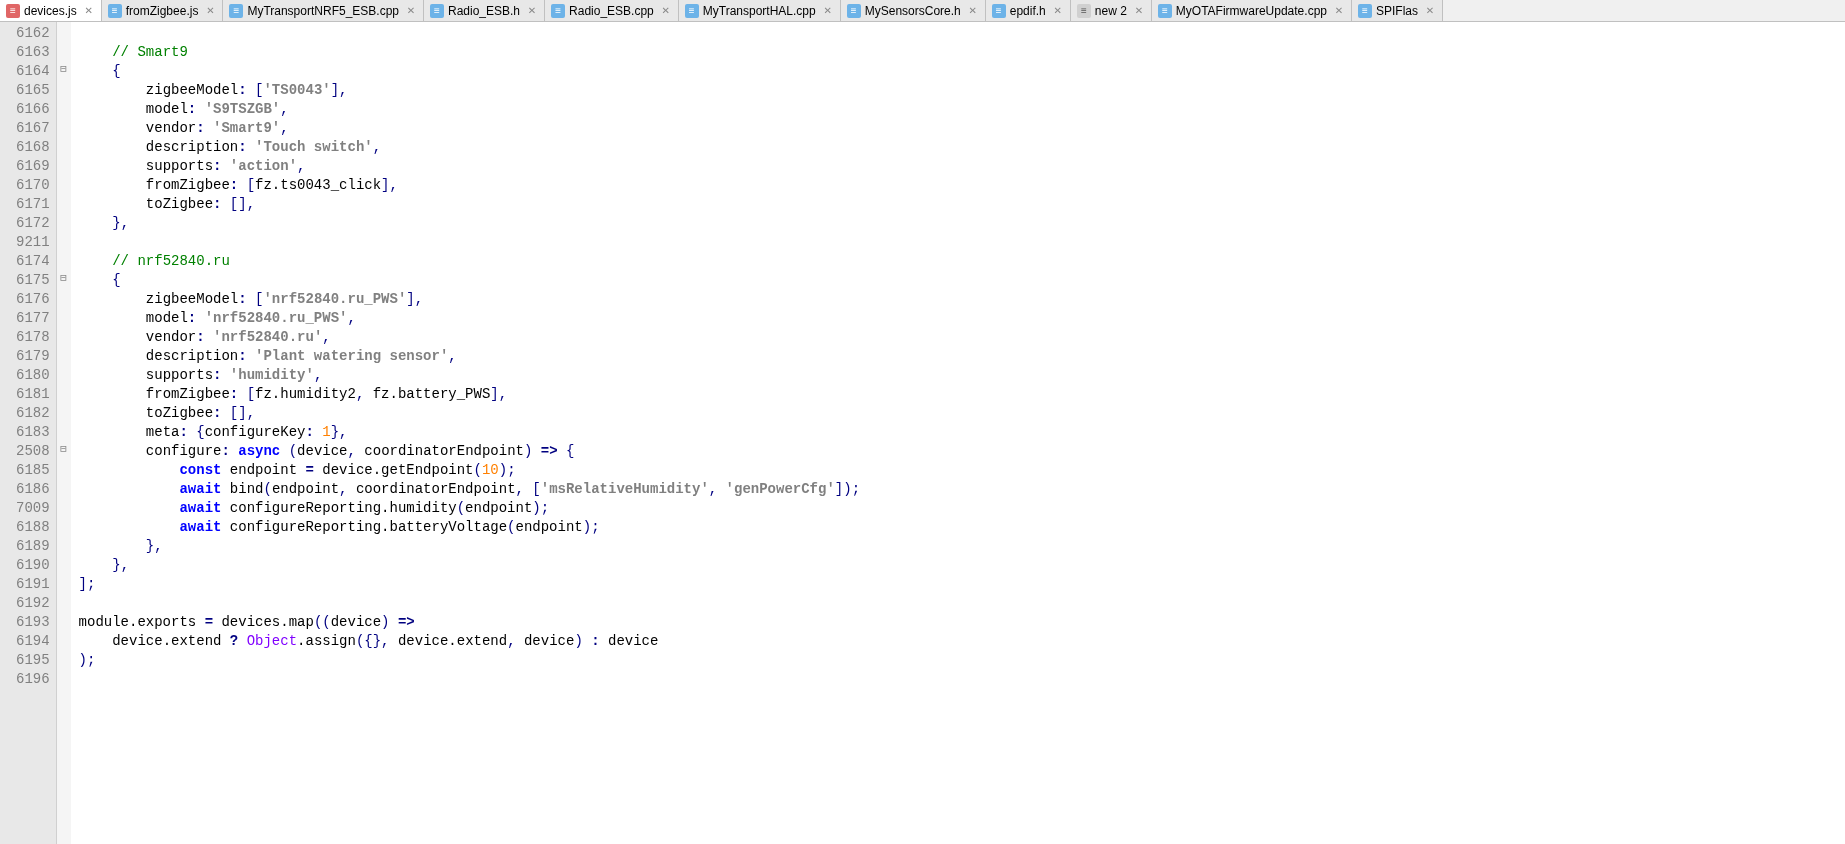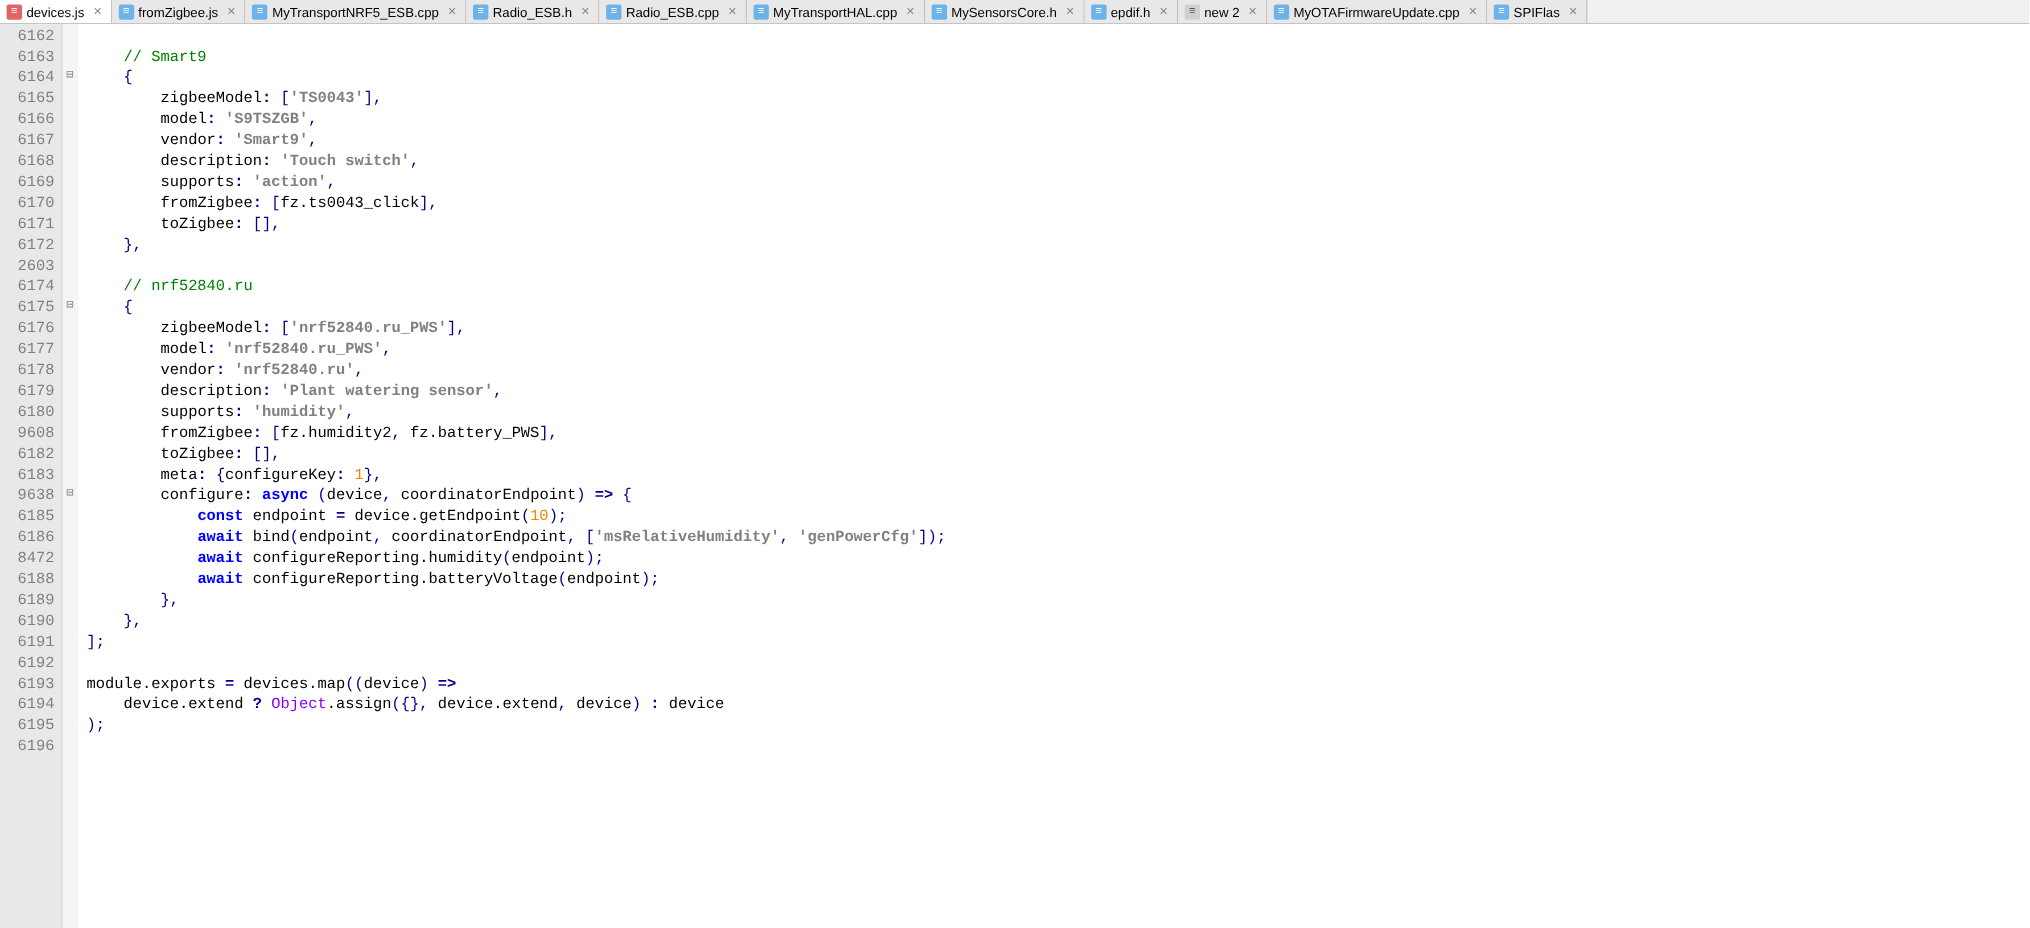--- a/index.html
+++ b/index.html
@@ -175,7 +175,7 @@
       <div class="ln">6170</div>
       <div class="ln">6171</div>
       <div class="ln">6172</div>
-      <div class="ln">2603</div>
+      <div class="ln">9211</div>
       <div class="ln">6174</div>
       <div class="ln">6175</div>
       <div class="ln">6176</div>

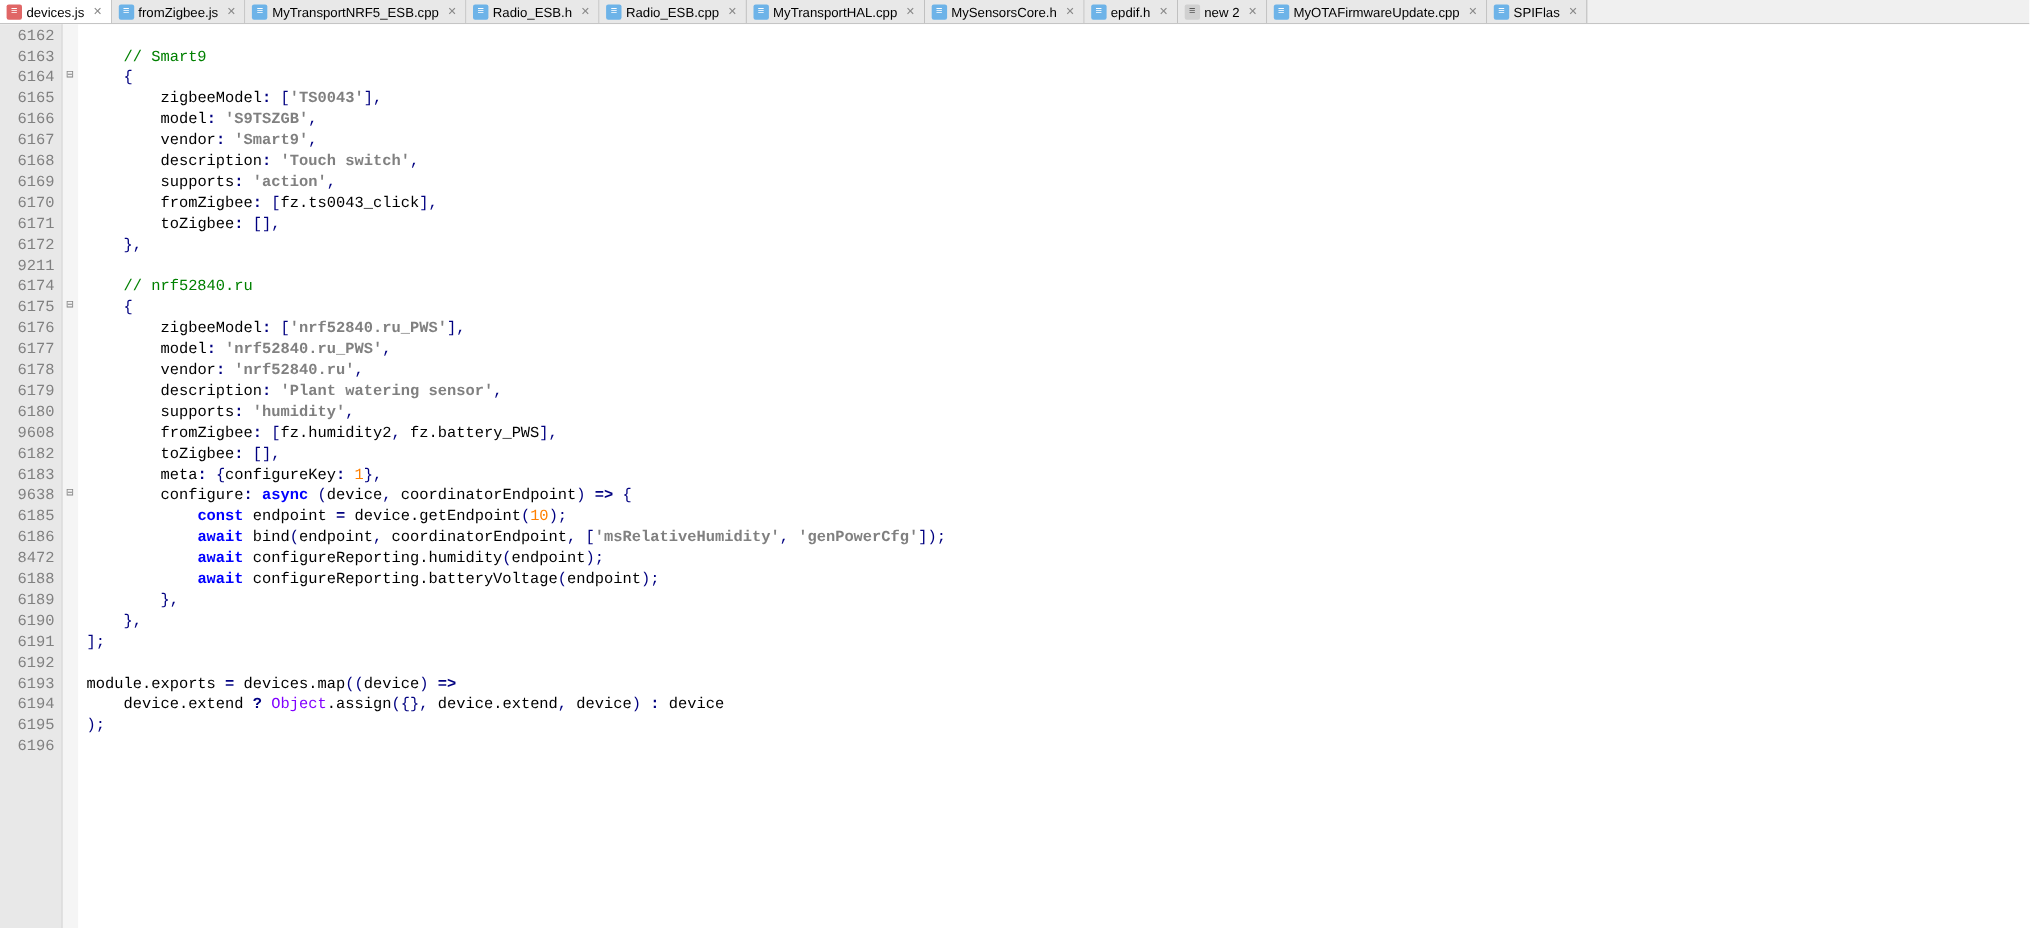--- a/index.html
+++ b/index.html
@@ -183,7 +183,7 @@
       <div class="ln">6178</div>
       <div class="ln">6179</div>
       <div class="ln">6180</div>
-      <div class="ln">9608</div>
+      <div class="ln">6181</div>
       <div class="ln">6182</div>
       <div class="ln">6183</div>
       <div class="ln">9638</div>

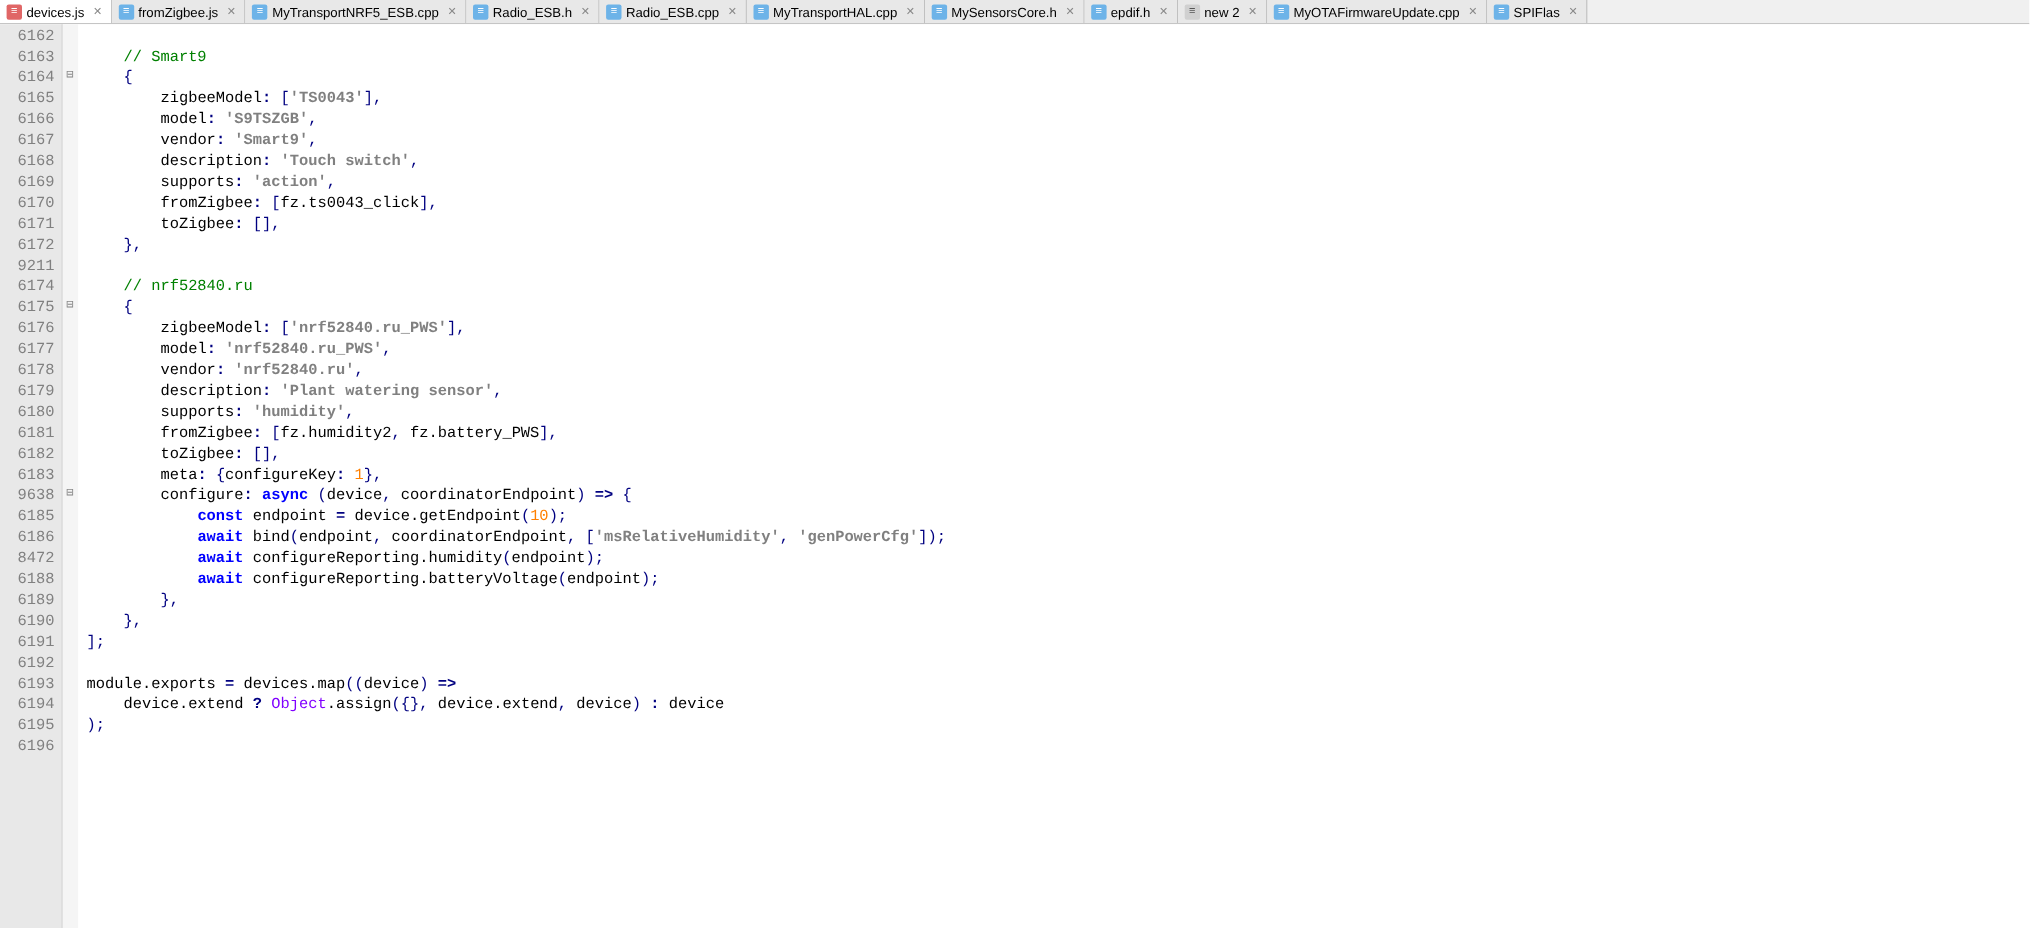--- a/index.html
+++ b/index.html
@@ -186,7 +186,7 @@
       <div class="ln">6181</div>
       <div class="ln">6182</div>
       <div class="ln">6183</div>
-      <div class="ln">9638</div>
+      <div class="ln">2508</div>
       <div class="ln">6185</div>
       <div class="ln">6186</div>
       <div class="ln">8472</div>

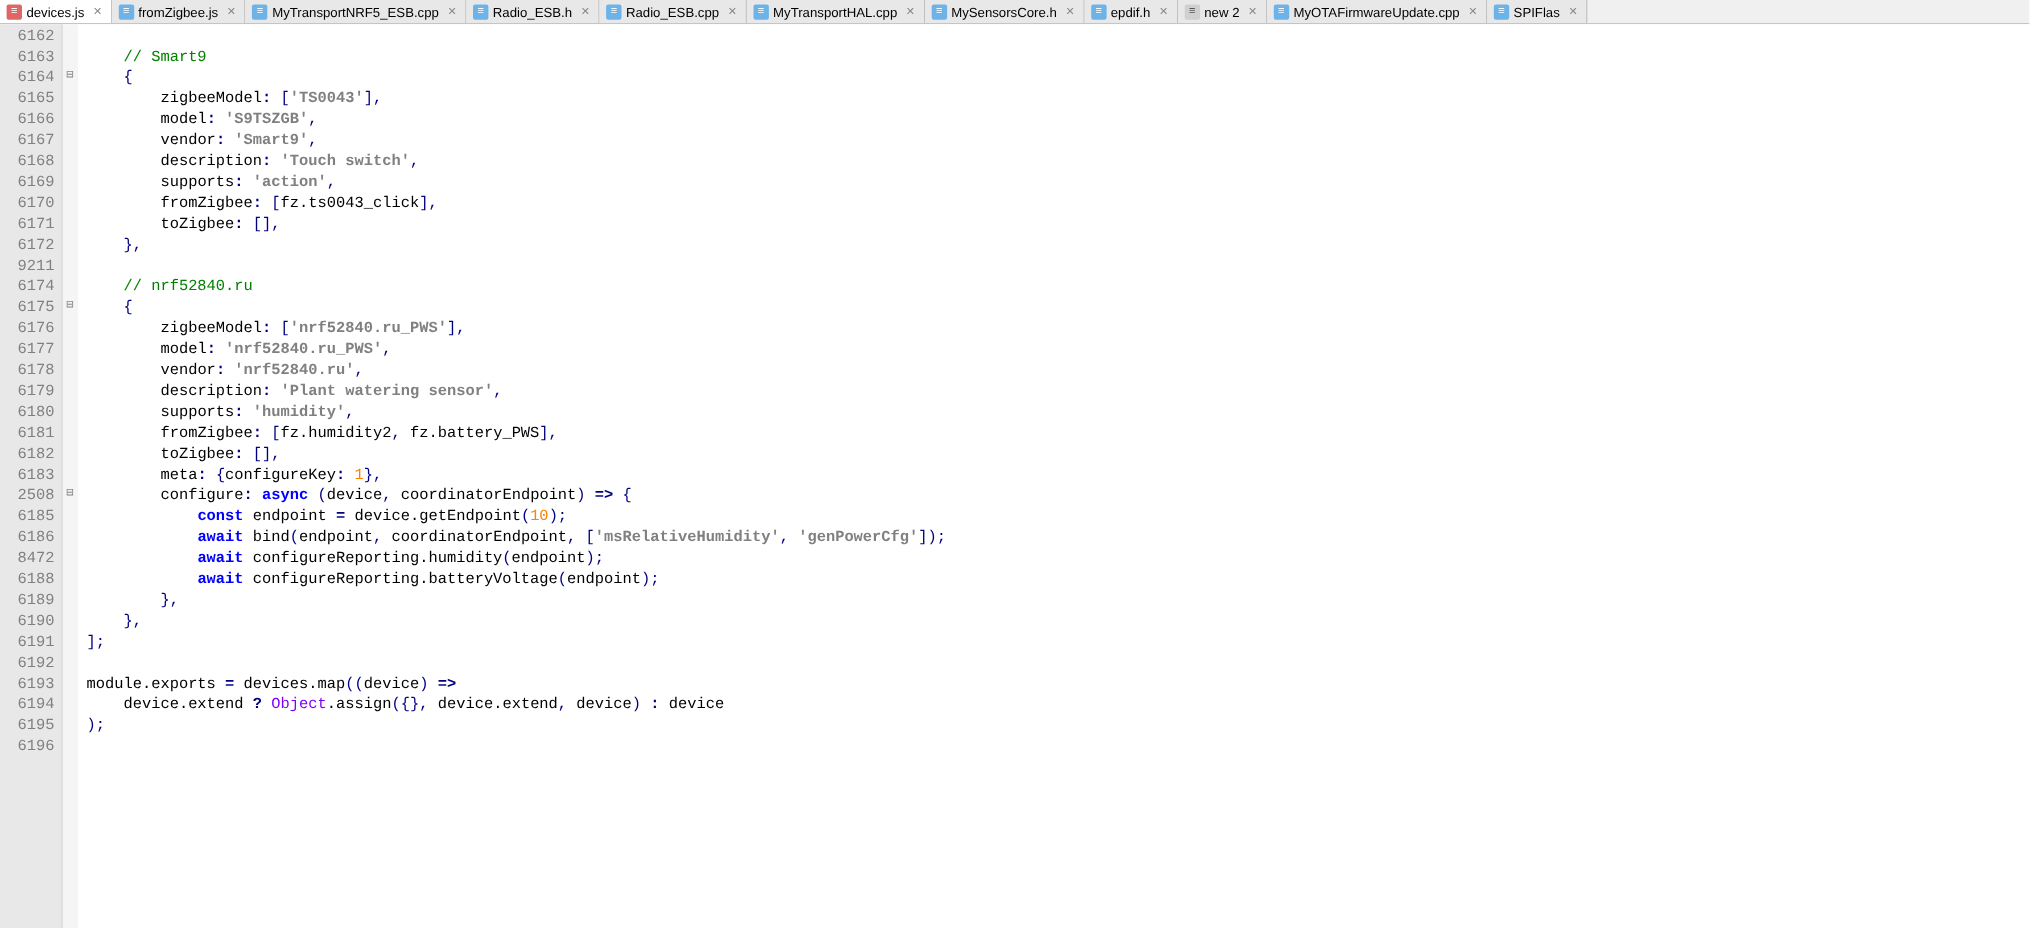--- a/index.html
+++ b/index.html
@@ -189,7 +189,7 @@
       <div class="ln">2508</div>
       <div class="ln">6185</div>
       <div class="ln">6186</div>
-      <div class="ln">8472</div>
+      <div class="ln">7009</div>
       <div class="ln">6188</div>
       <div class="ln">6189</div>
       <div class="ln">6190</div>

